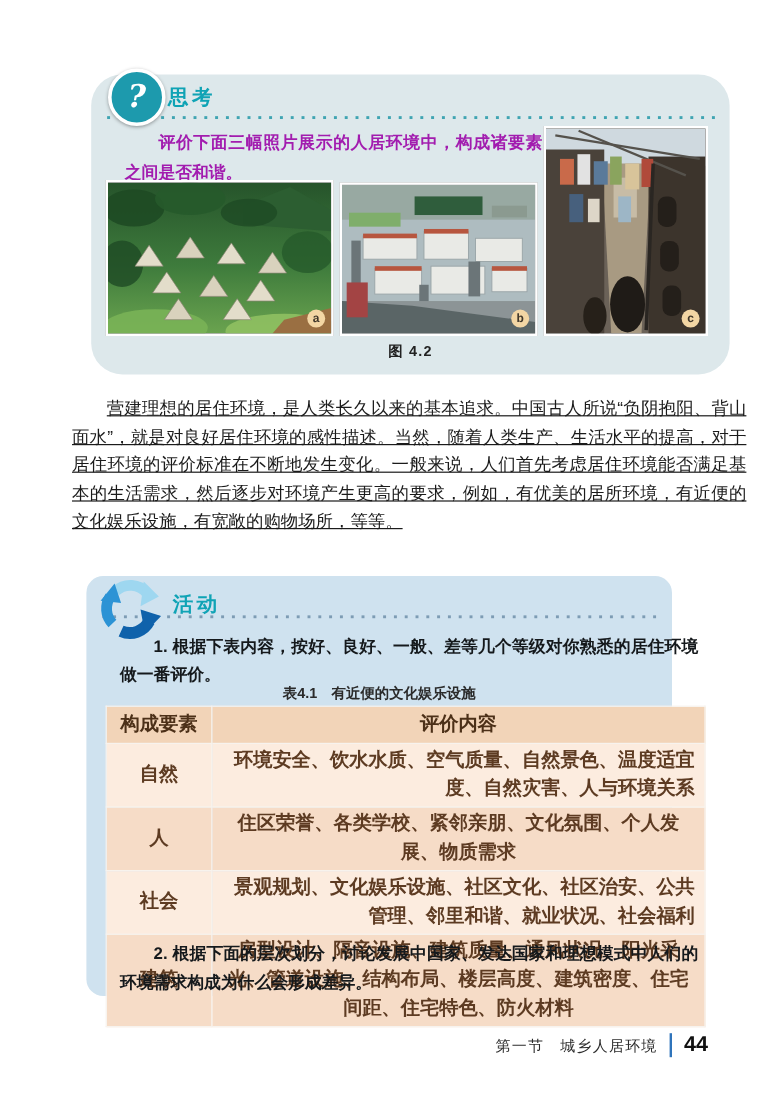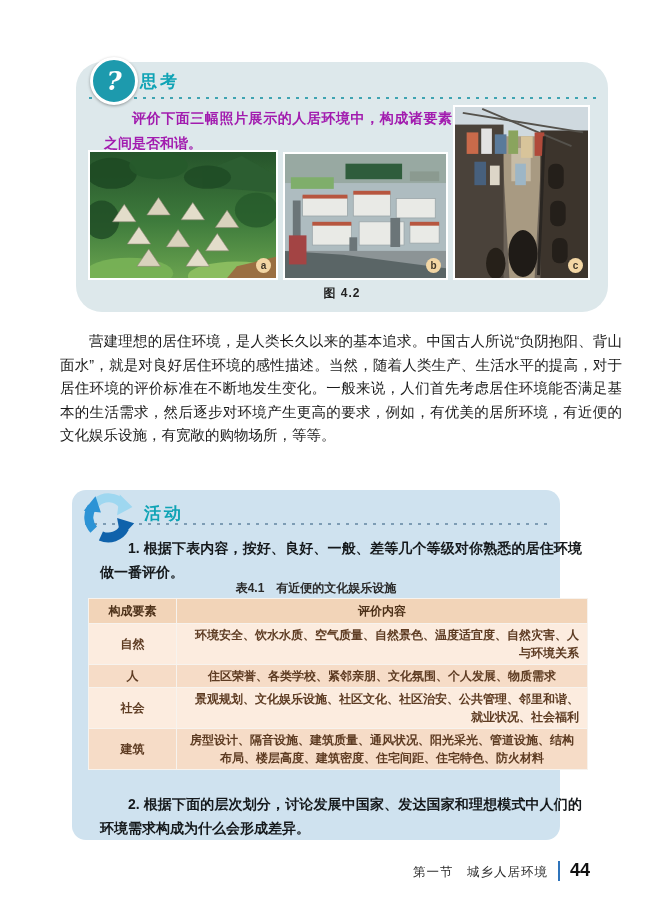--- a/index.html
+++ b/index.html
@@ -51,7 +51,7 @@
   .body-text{
     position:absolute;left:60px;top:330px;width:562px;margin:0;
     font-size:14.5px;line-height:23.5px;color:#1b1b1b;font-weight:500;
-    text-indent:2em;text-align:justify;
+    text-indent:2em;text-align:justify;text-decoration:underline;
   }
   
   .activity-box{

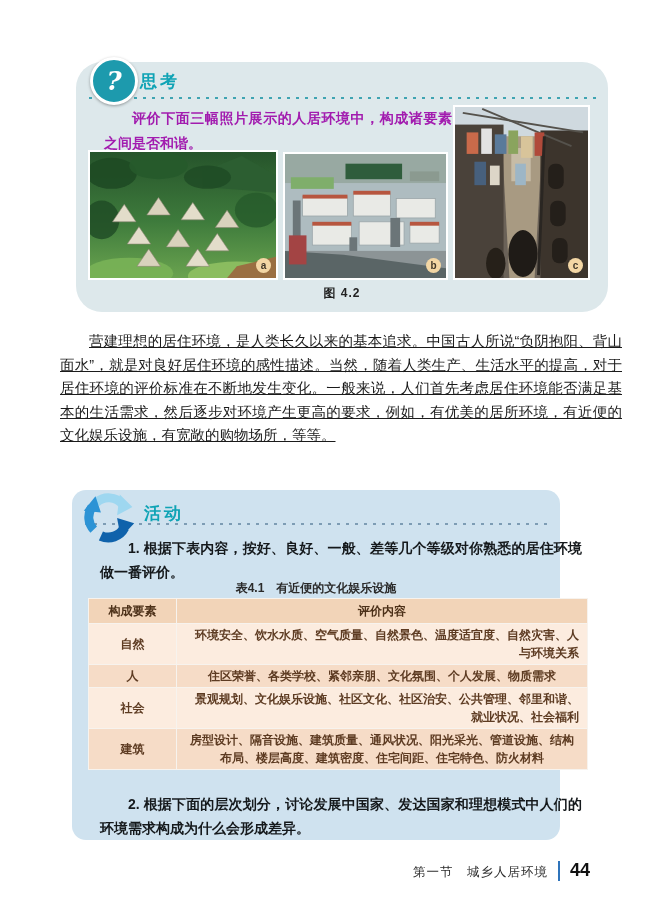--- a/index.html
+++ b/index.html
@@ -55,7 +55,7 @@
   }
   
   .activity-box{
-    position:absolute;left:72px;top:490px;width:488px;height:350px;
+    position:absolute;left:72px;top:480px;width:488px;height:350px;
     background:#cfe2ef;border-radius:14px;
   }
   .recycle-icon{position:absolute;left:10px;top:0px;z-index:3;}

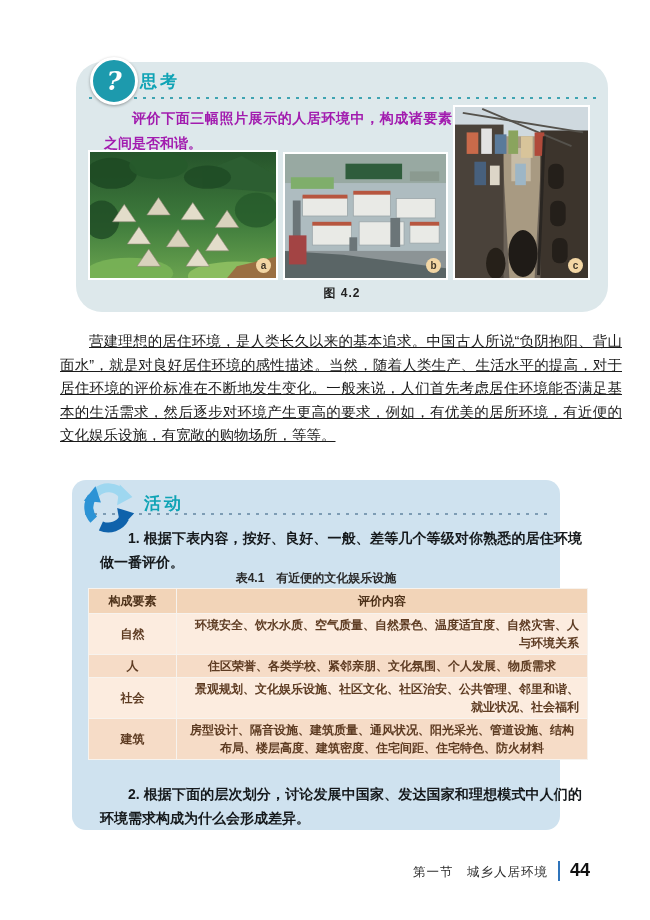--- a/index.html
+++ b/index.html
@@ -77,7 +77,7 @@
     border-collapse:collapse;table-layout:fixed;
   }
   .eval-table th,.eval-table td{
-    border:1.5px solid #f7f3ee;font-size:12px;line-height:1.5;
+    border:1.5px solid #f7f3ee;font-size:16px;line-height:1.5;
     color:#5d3b22;padding:2px 8px;font-weight:700;
   }
   .eval-table col.c1{width:88px;}

